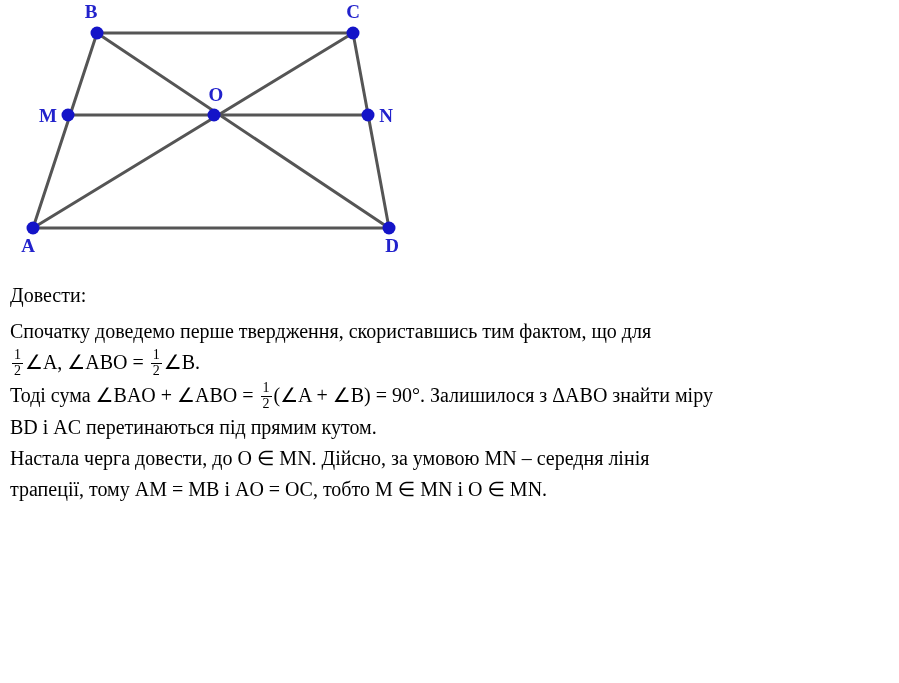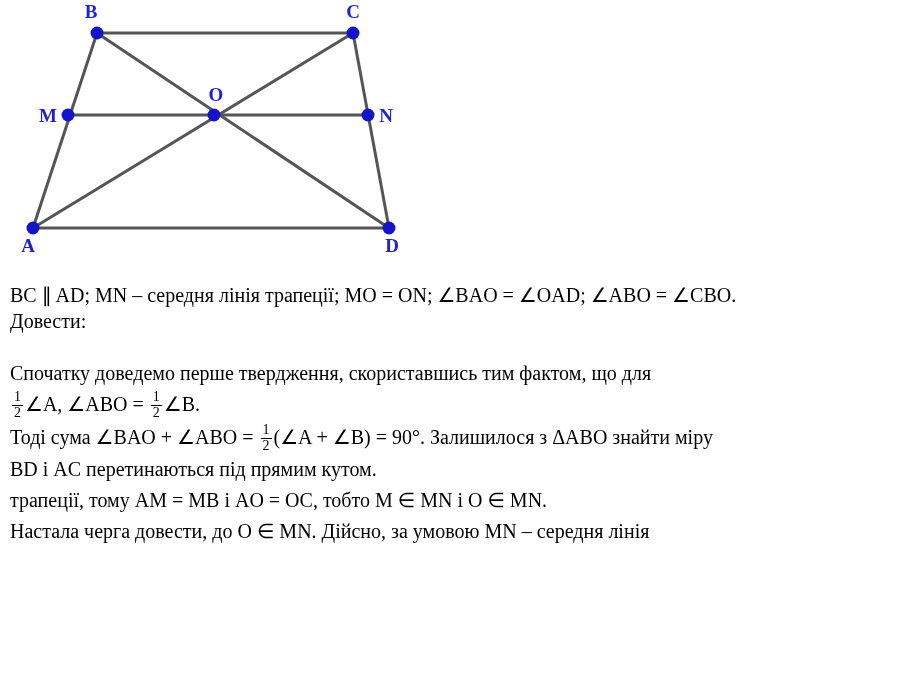--- a/index.html
+++ b/index.html
@@ -114,7 +114,6 @@
   <div class="text-block">
 
     <div class="given-block">
-      <p class="para">BC ∥ AD; MN – середня лінія трапеції; MO = ON; ∠BAO = ∠OAD; ∠ABO = ∠CBO.</p>
       <p class="para">Довести:</p>
     </div>
 

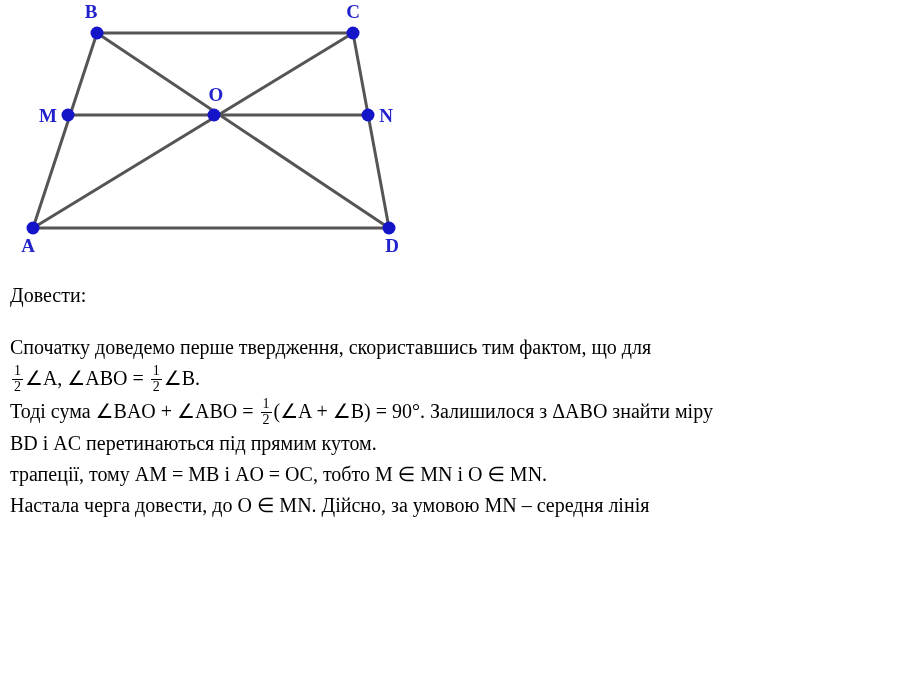--- a/index.html
+++ b/index.html
@@ -43,7 +43,7 @@
     line-height: 26px;
   }
   .proof-block {
-    margin-top: 24px;
+    margin-top: 8px;
   }
   .proof-block .para {
     line-height: 31px;

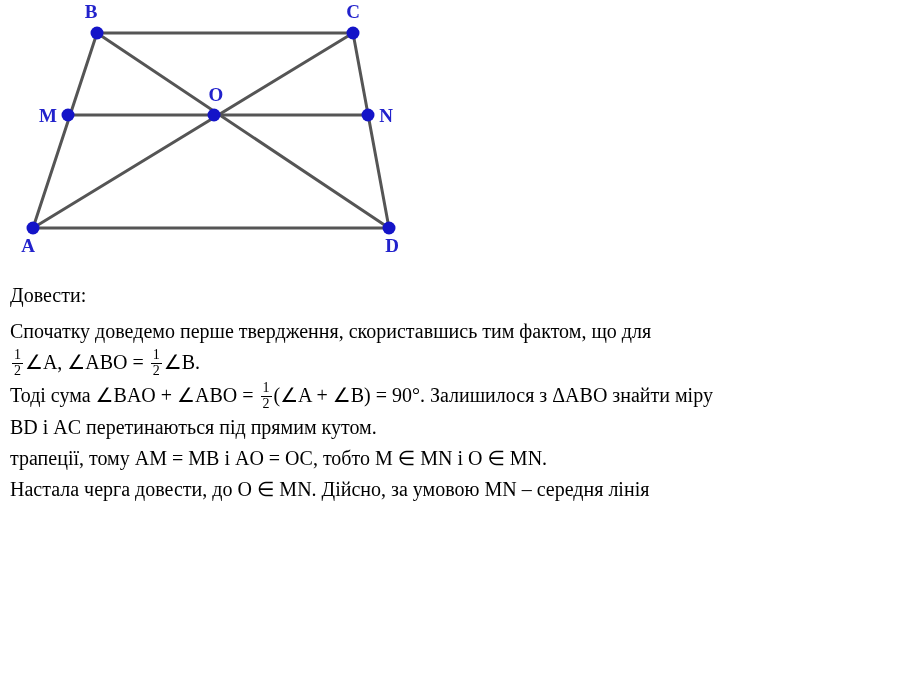--- a/index.html
+++ b/index.html
@@ -122,8 +122,8 @@
       <p class="para"><span class="frac"><span class="num">1</span><span class="den">2</span></span><span>∠A, ∠ABO = </span><span class="frac"><span class="num">1</span><span class="den">2</span></span><span>∠B.</span></p>
       <p class="para"><span>Тоді сума ∠BAO + ∠ABO = </span><span class="frac"><span class="num">1</span><span class="den">2</span></span><span>(∠A + ∠B) = 90°. Залишилося з ΔABO знайти міру</span></p>
       <p class="para">BD і AC перетинаються під прямим кутом.</p>
+      <p class="para">Настала черга довести, до O ∈ MN. Дійсно, за умовою MN – середня лінія</p>
       <p class="para">трапеції, тому AM = MB і AO = OC, тобто M ∈ MN і O ∈ MN.</p>
-      <p class="para">Настала черга довести, до O ∈ MN. Дійсно, за умовою MN – середня лінія</p>
     </div>
 
   </div>

